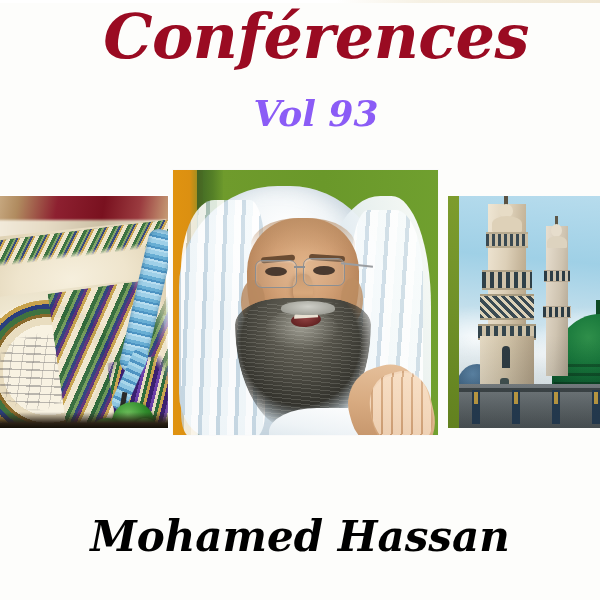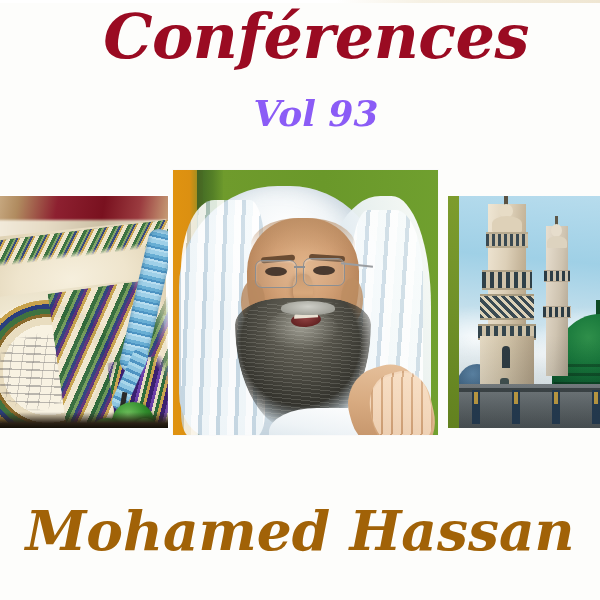--- a/index.html
+++ b/index.html
@@ -75,9 +75,9 @@
     font-family: "DejaVu Serif", "Liberation Serif", serif;
     font-weight: bold;
     font-style: italic;
-    font-size: 55px;
+    font-size: 42px;
     line-height: 1;
-    color: #a16207;
+    color: #000000;
     z-index: 40;
     white-space: nowrap;
   }

